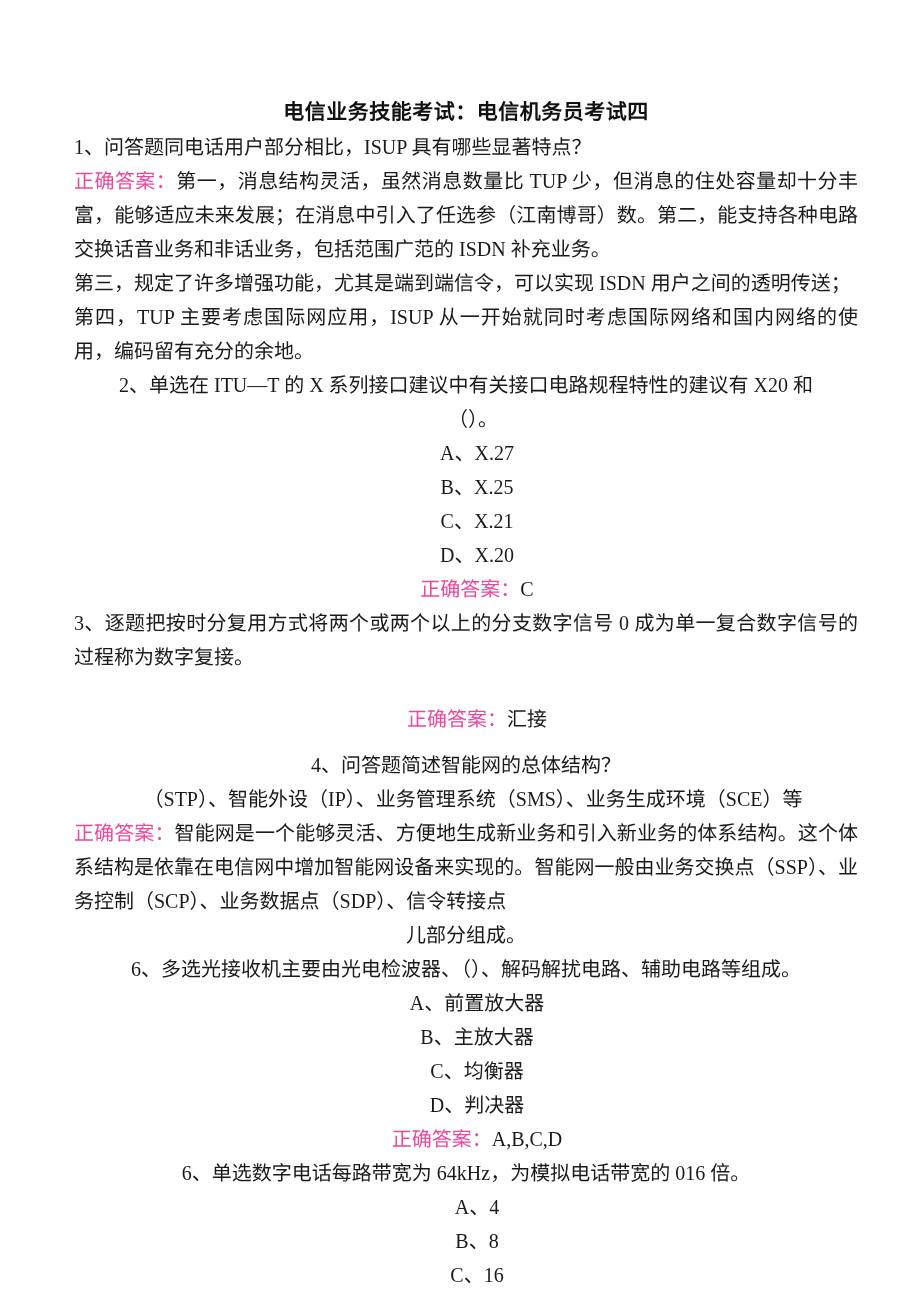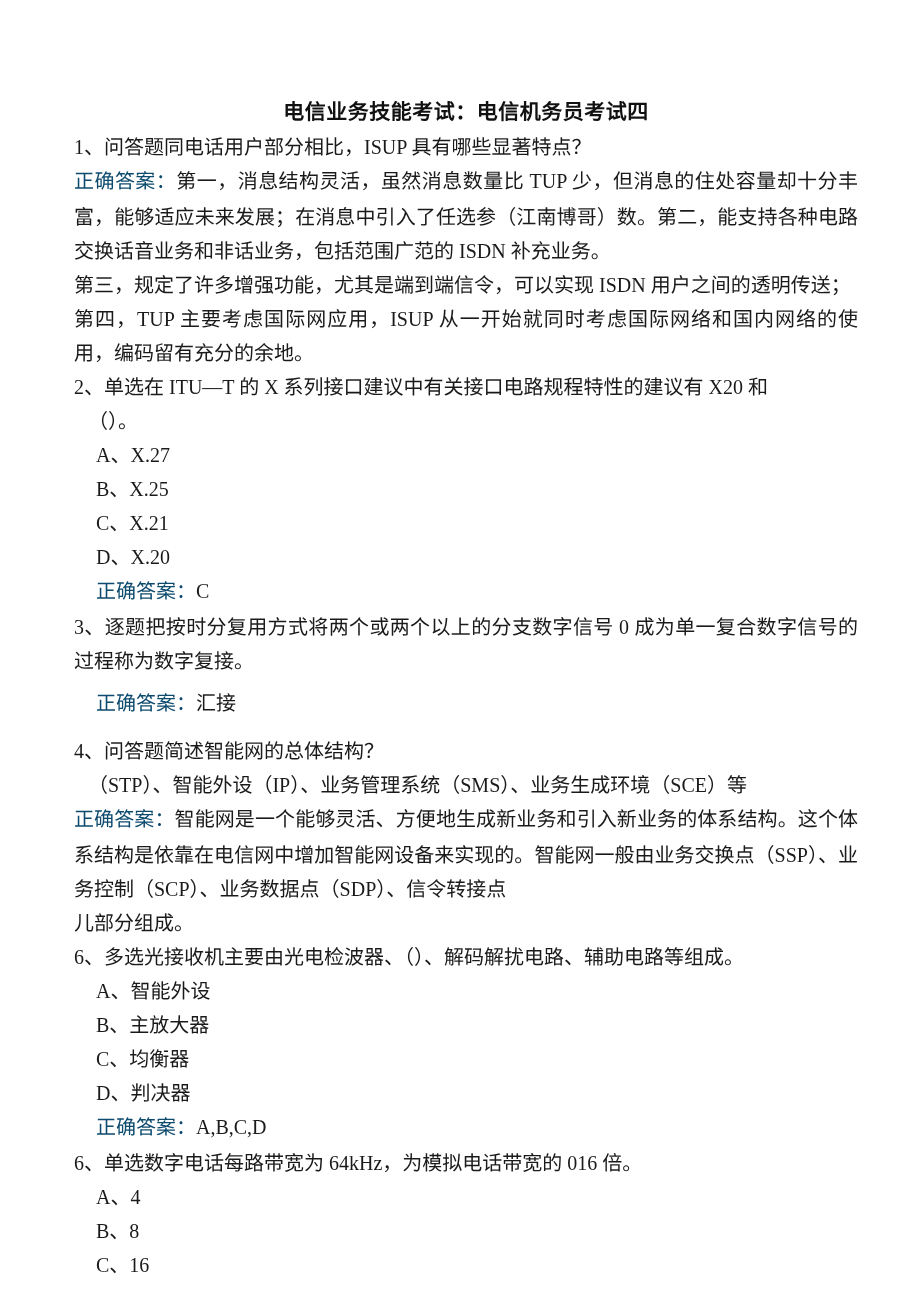--- a/index.html
+++ b/index.html
@@ -54,8 +54,7 @@
     padding-left: 22px;
   }
   .answer-label {
-    color: #0c4a6e;
-    font-family: Liberation Mono, monospace;
+    color: #ec4899;
   }
   .answer-text {
     color: #1a1a1a;

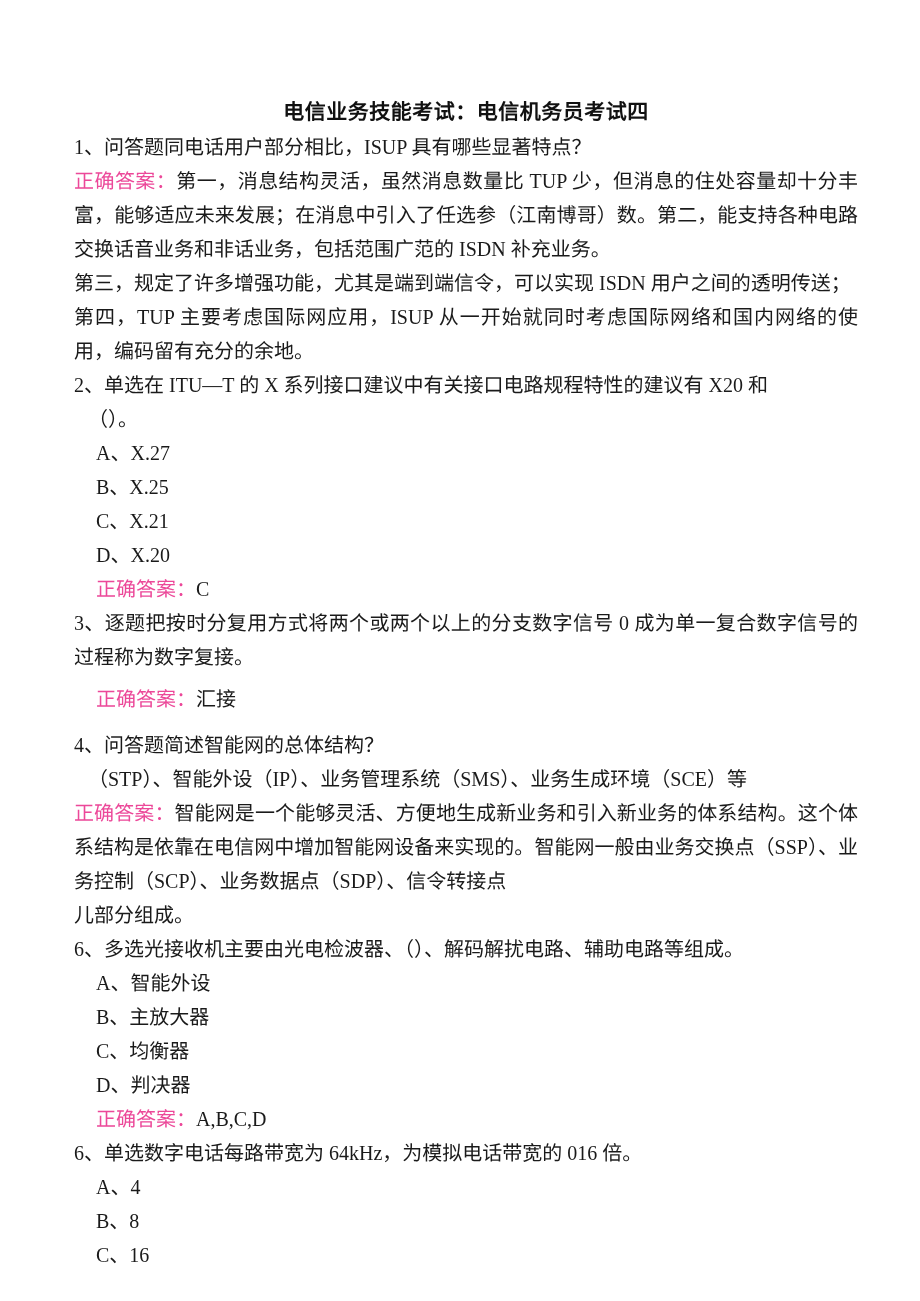--- a/index.html
+++ b/index.html
@@ -45,7 +45,7 @@
     text-justify: inter-character;
   }
   .line.nojust {
-    text-align: left;
+    text-align: center;
   }
   .indent-1 {
     text-indent: 14px;

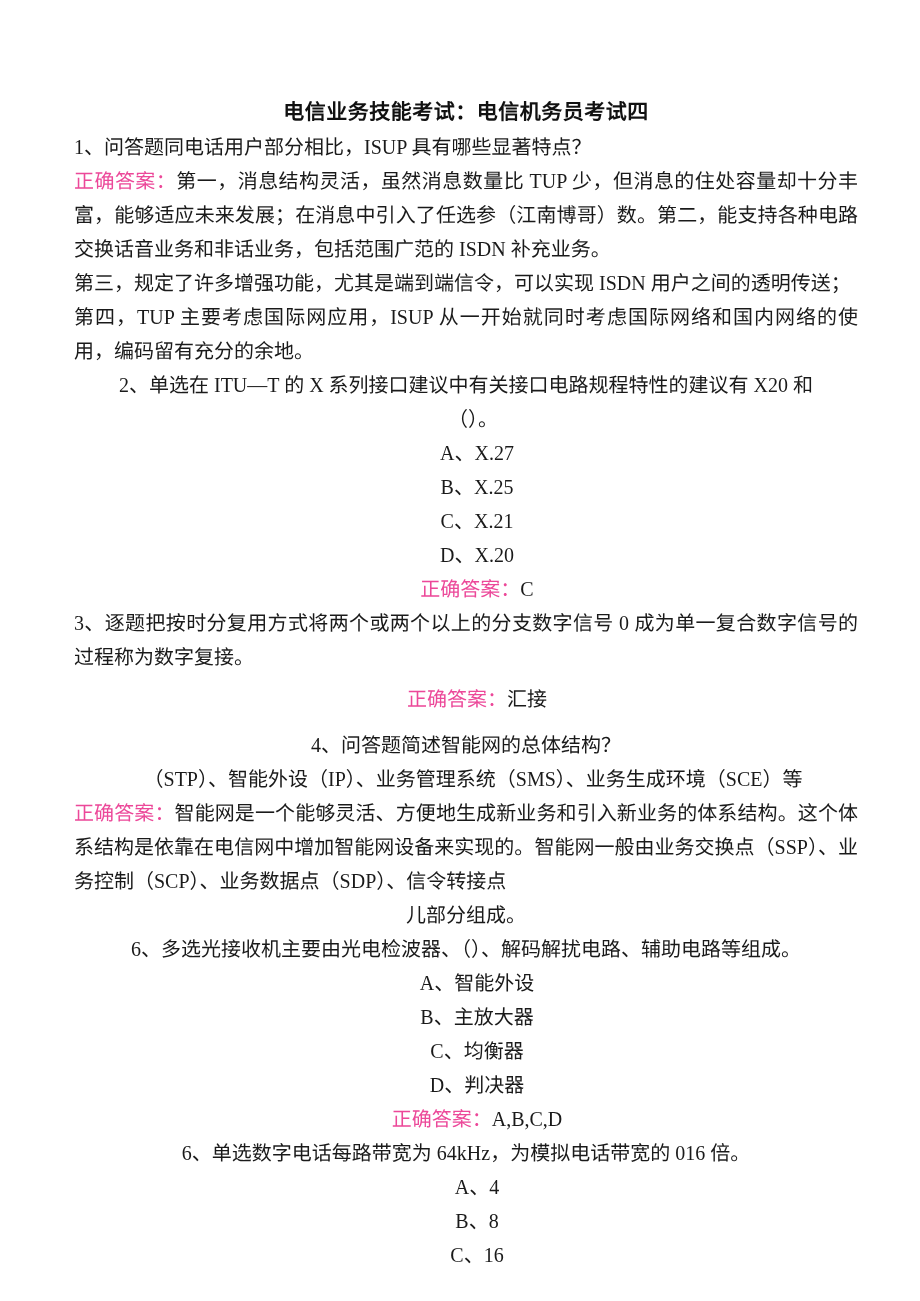--- a/index.html
+++ b/index.html
@@ -60,7 +60,7 @@
     color: #1a1a1a;
   }
   .gap-before {
-    margin-top: 8px;
+    margin-top: 28px;
   }
   .gap-after {
     margin-bottom: 12px;

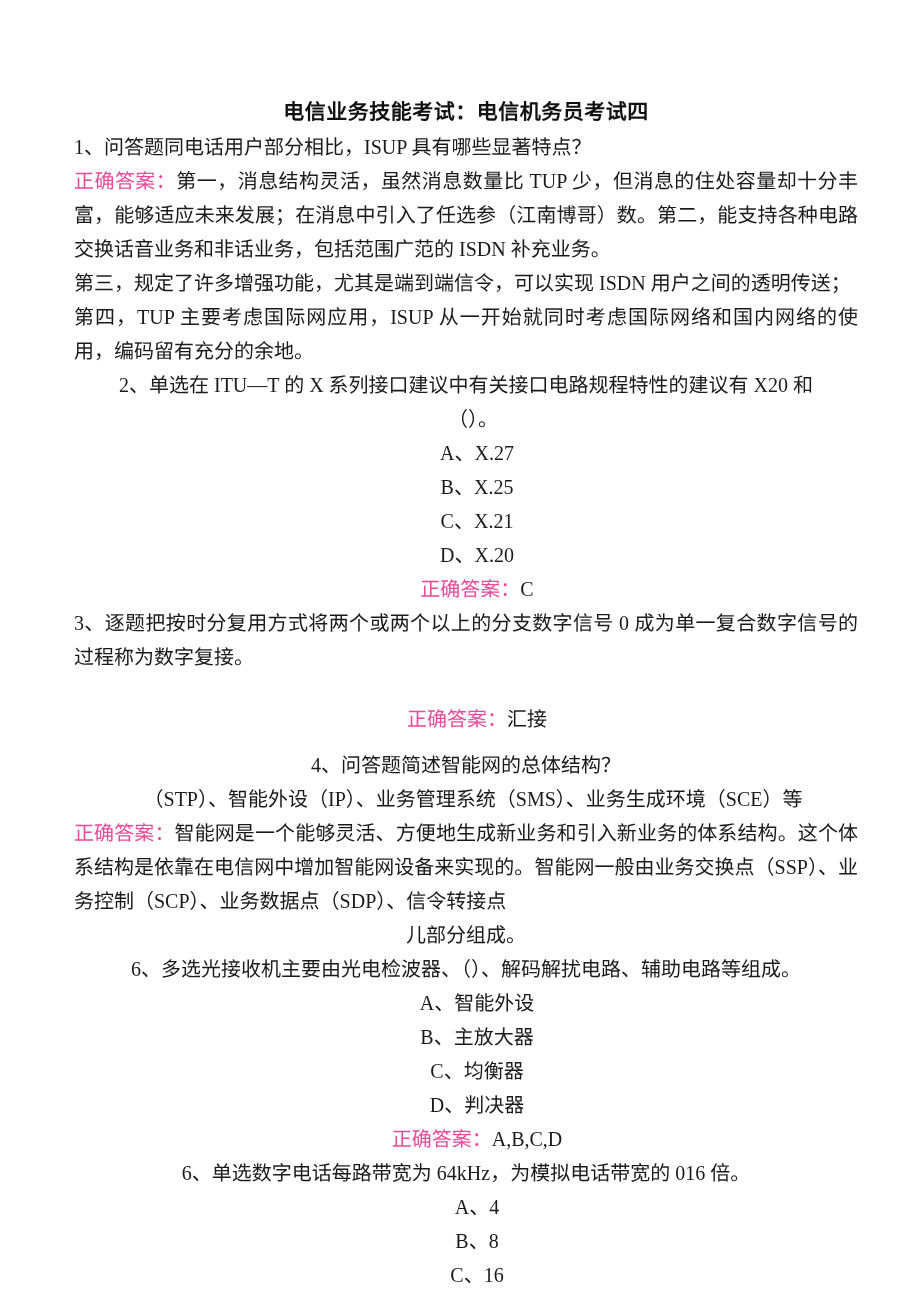--- a/index.html
+++ b/index.html
@@ -108,7 +108,7 @@
 
   <div class="block">
     <div class="line nojust">6、多选光接收机主要由光电检波器、（）、解码解扰电路、辅助电路等组成。</div>
-    <div class="line nojust indent-block">A、智能外设</div>
+    <div class="line nojust indent-block">A、前置放大器</div>
     <div class="line nojust indent-block">B、主放大器</div>
     <div class="line nojust indent-block">C、均衡器</div>
     <div class="line nojust indent-block">D、判决器</div>

